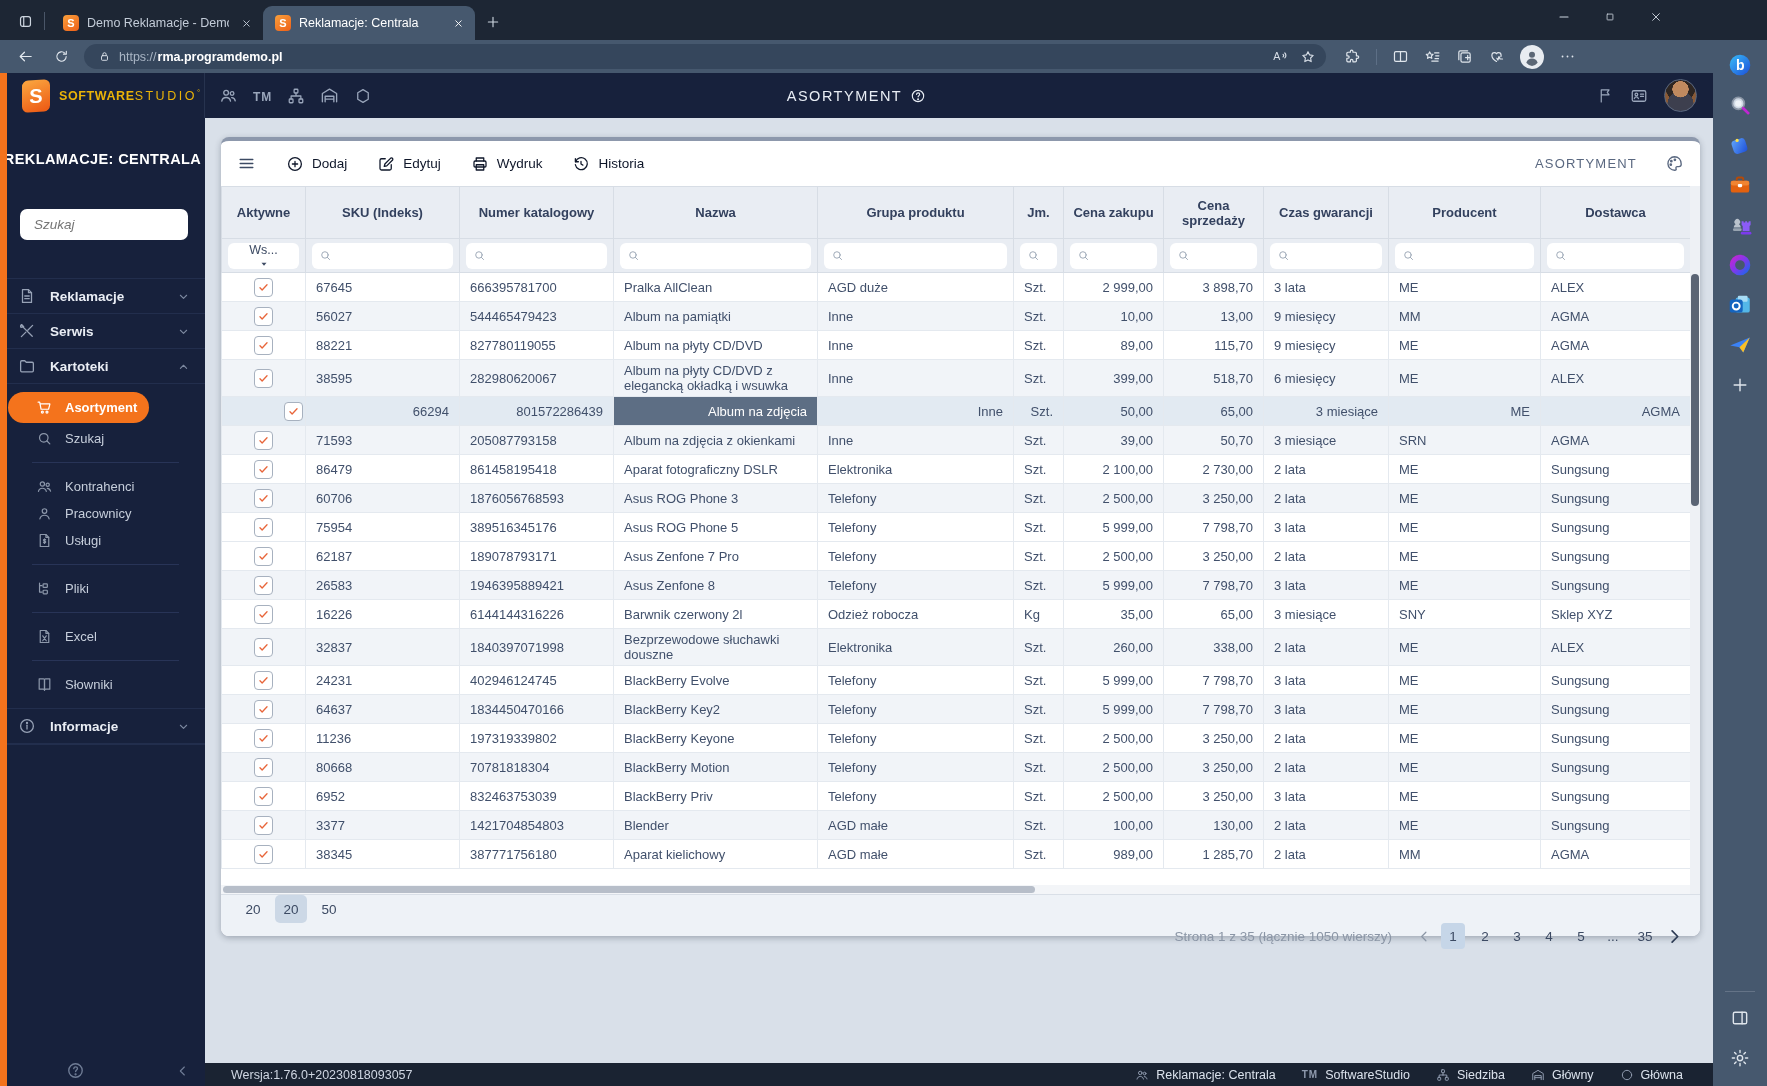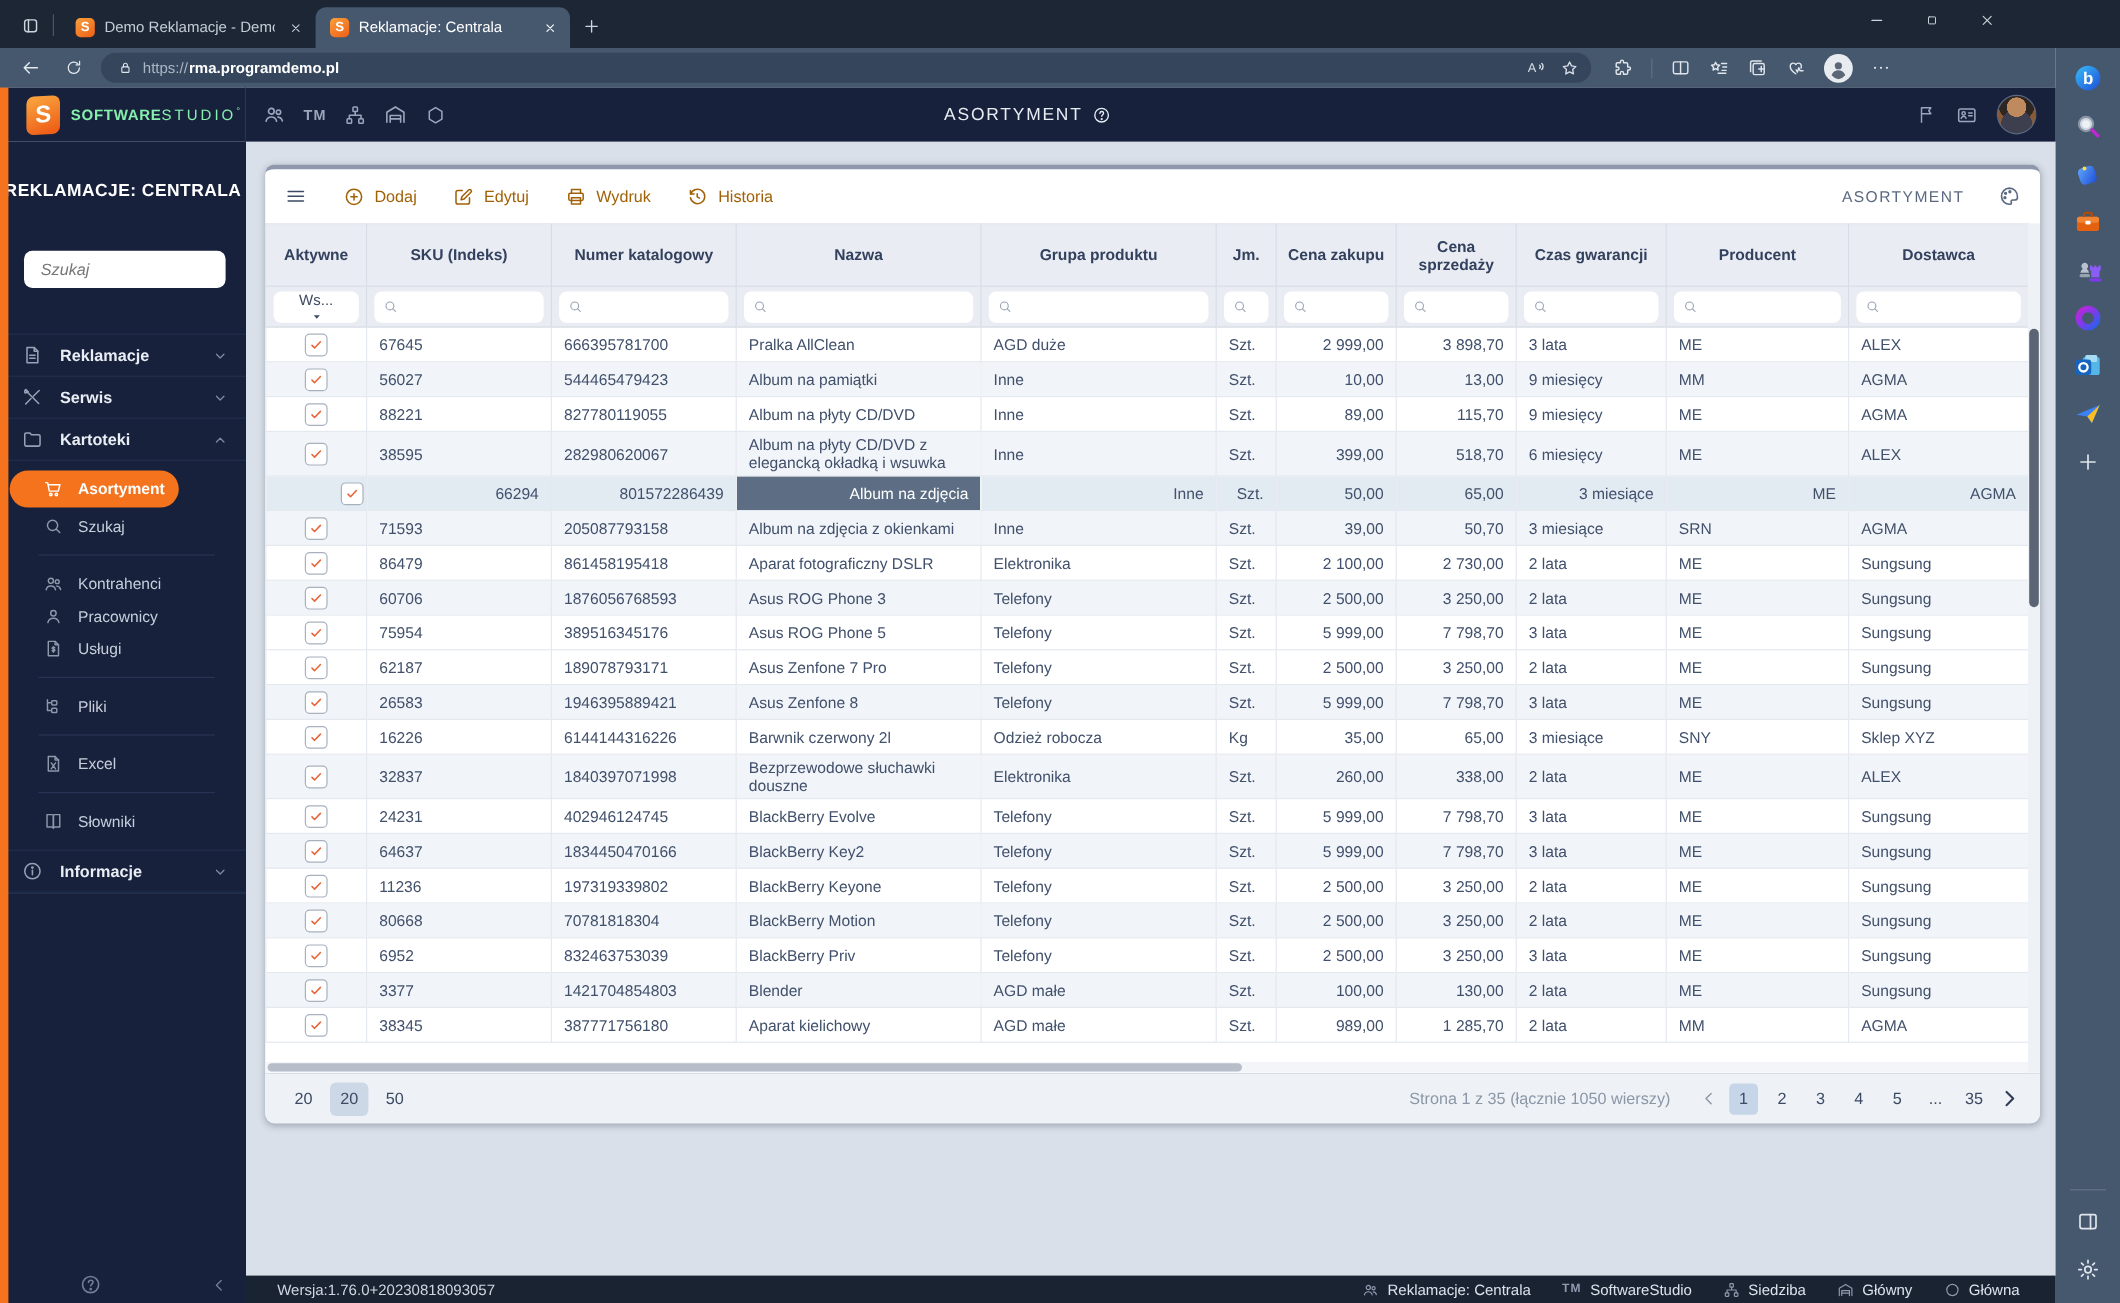--- a/index.html
+++ b/index.html
@@ -43,7 +43,7 @@
   .app-header{position:absolute;top:73px;left:0;width:1713px;height:45px;background:#17213c;display:flex;align-items:center;color:#9aa6bb;}
   .logo-box{width:205px;height:100%;display:flex;align-items:center;gap:9px;padding-left:22px;border-right:1px solid #27334f;flex:none;}
   .logo-s{width:28px;height:32px;border-radius:6px;background:linear-gradient(160deg,#f9a03c 10%,#ee5f17 90%);color:#fff;font-weight:bold;font-size:20px;display:flex;align-items:center;justify-content:center;transform:skewY(-3deg);}
-  .brand{font-size:12.5px;letter-spacing:.6px;color:#86efac;white-space:nowrap;}
+  .brand{font-size:12.5px;letter-spacing:.6px;color:#eab308;white-space:nowrap;}
   .brand b{font-weight:bold;}
   .brand span{font-weight:300;letter-spacing:2.5px;}
   .brand sup{font-size:8px;}

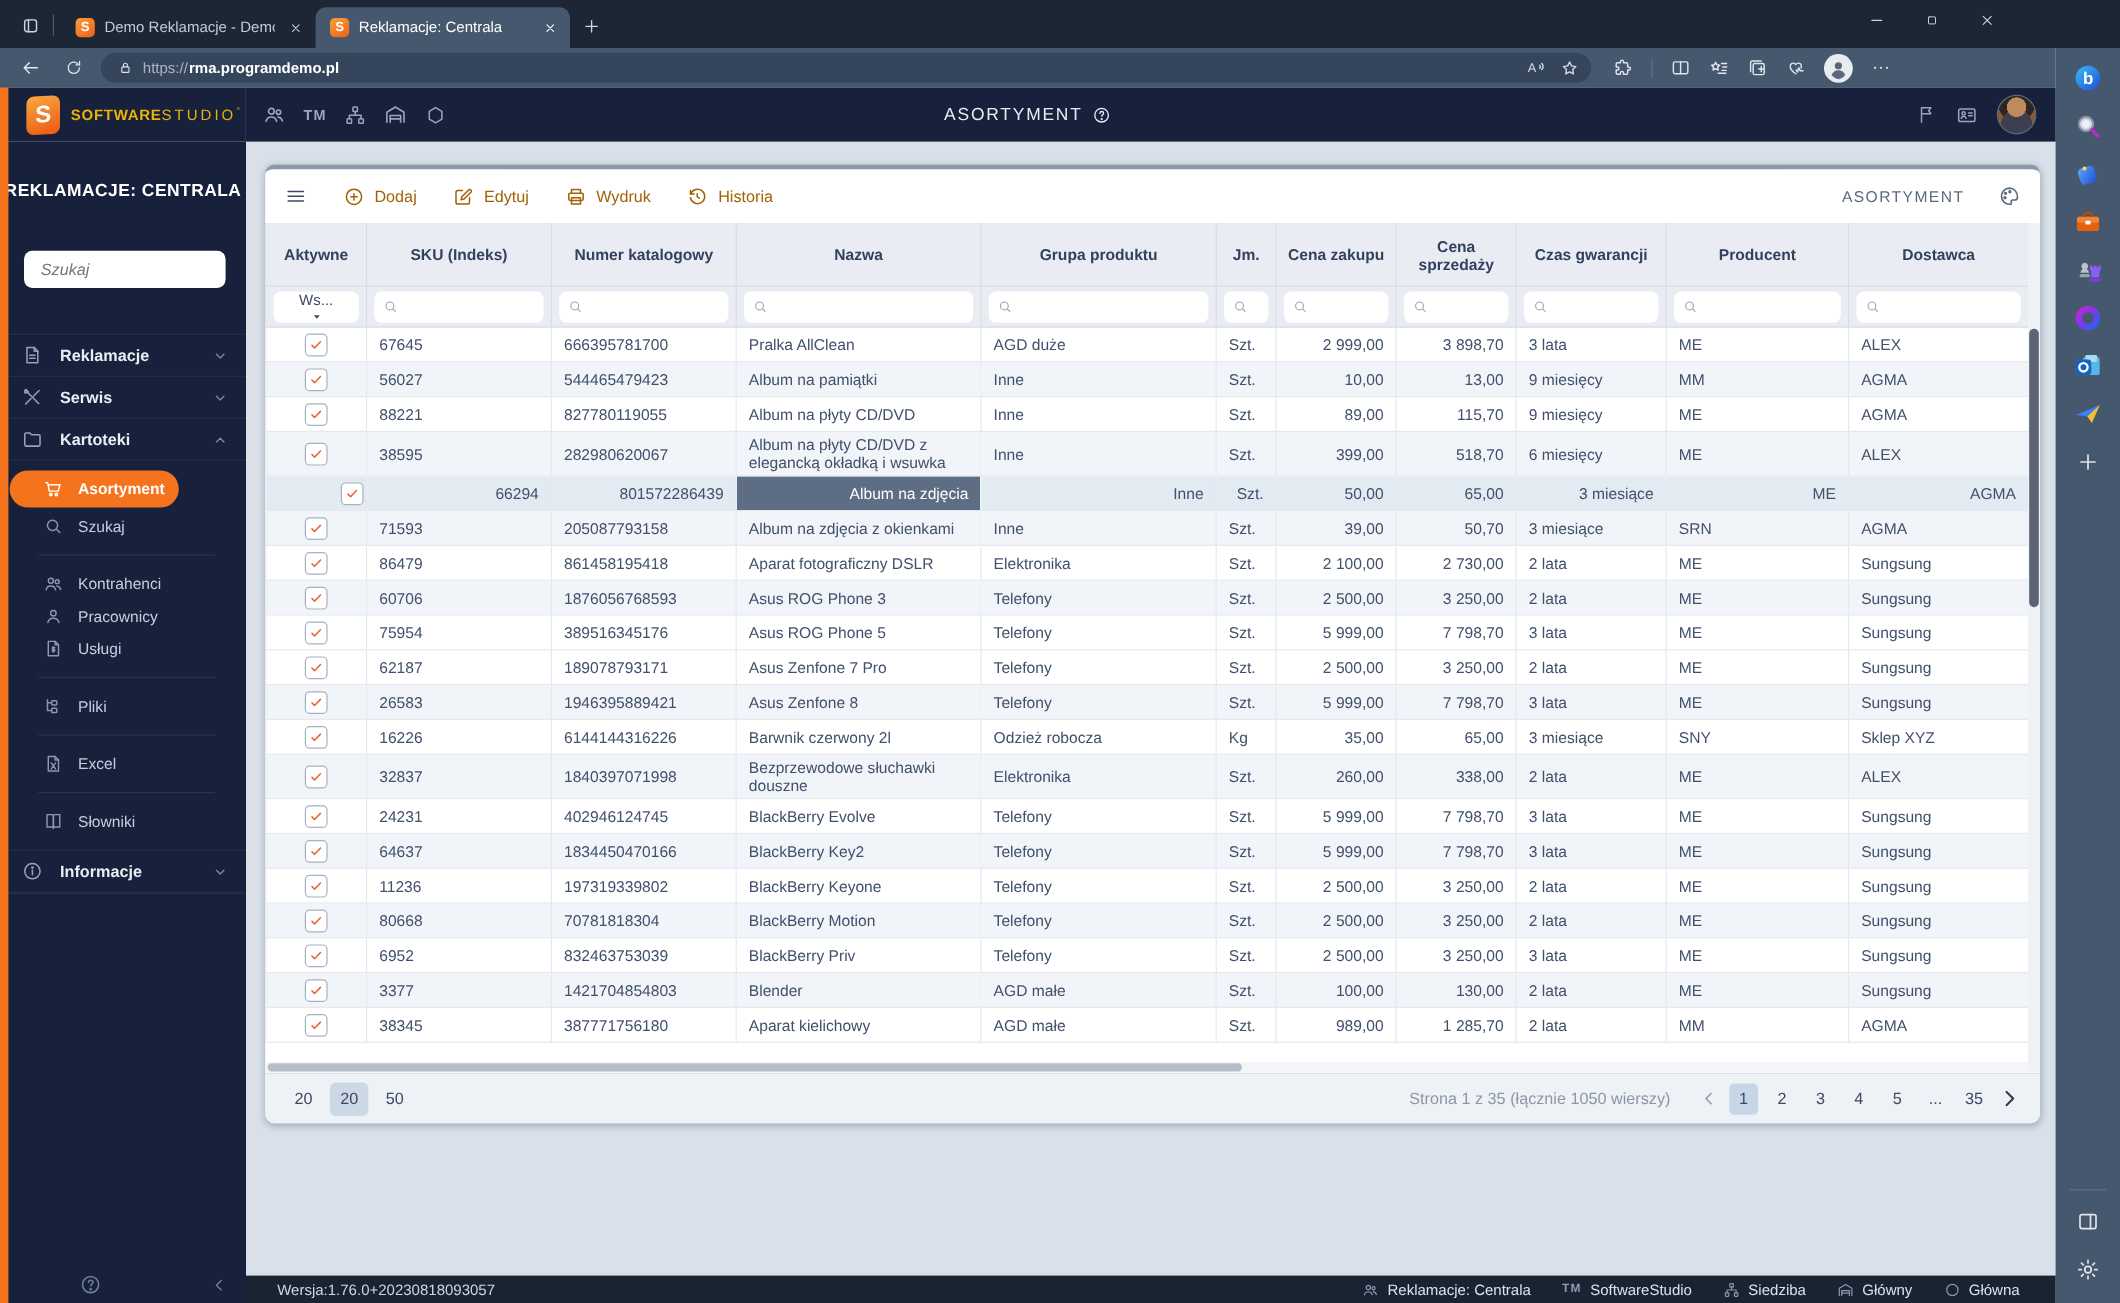--- a/index.html
+++ b/index.html
@@ -77,7 +77,7 @@
   .main{position:absolute;top:118px;left:205px;width:1508px;height:945px;}
   .card{position:absolute;left:16px;top:19px;width:1479px;height:799px;background:#fff;border-radius:8px;border-top:4px solid #8d98ac;box-shadow:0 2px 6px rgba(25,35,55,.3);}
   .card-toolbar{height:45px;display:flex;align-items:center;gap:30px;padding:0 16px;color:#3c4a63;}
-  .tbtn{display:flex;align-items:center;gap:8px;font-size:13.5px;color:#a16207;cursor:pointer;}
+  .tbtn{display:flex;align-items:center;gap:8px;font-size:13.5px;color:#0f172a;cursor:pointer;}
   .ctx-title{margin-left:auto;display:flex;align-items:center;gap:28px;color:#5a6880;font-size:13px;letter-spacing:1.2px;}
 
   .tablewrap{position:absolute;top:45px;left:0;right:0;bottom:42px;overflow:hidden;}

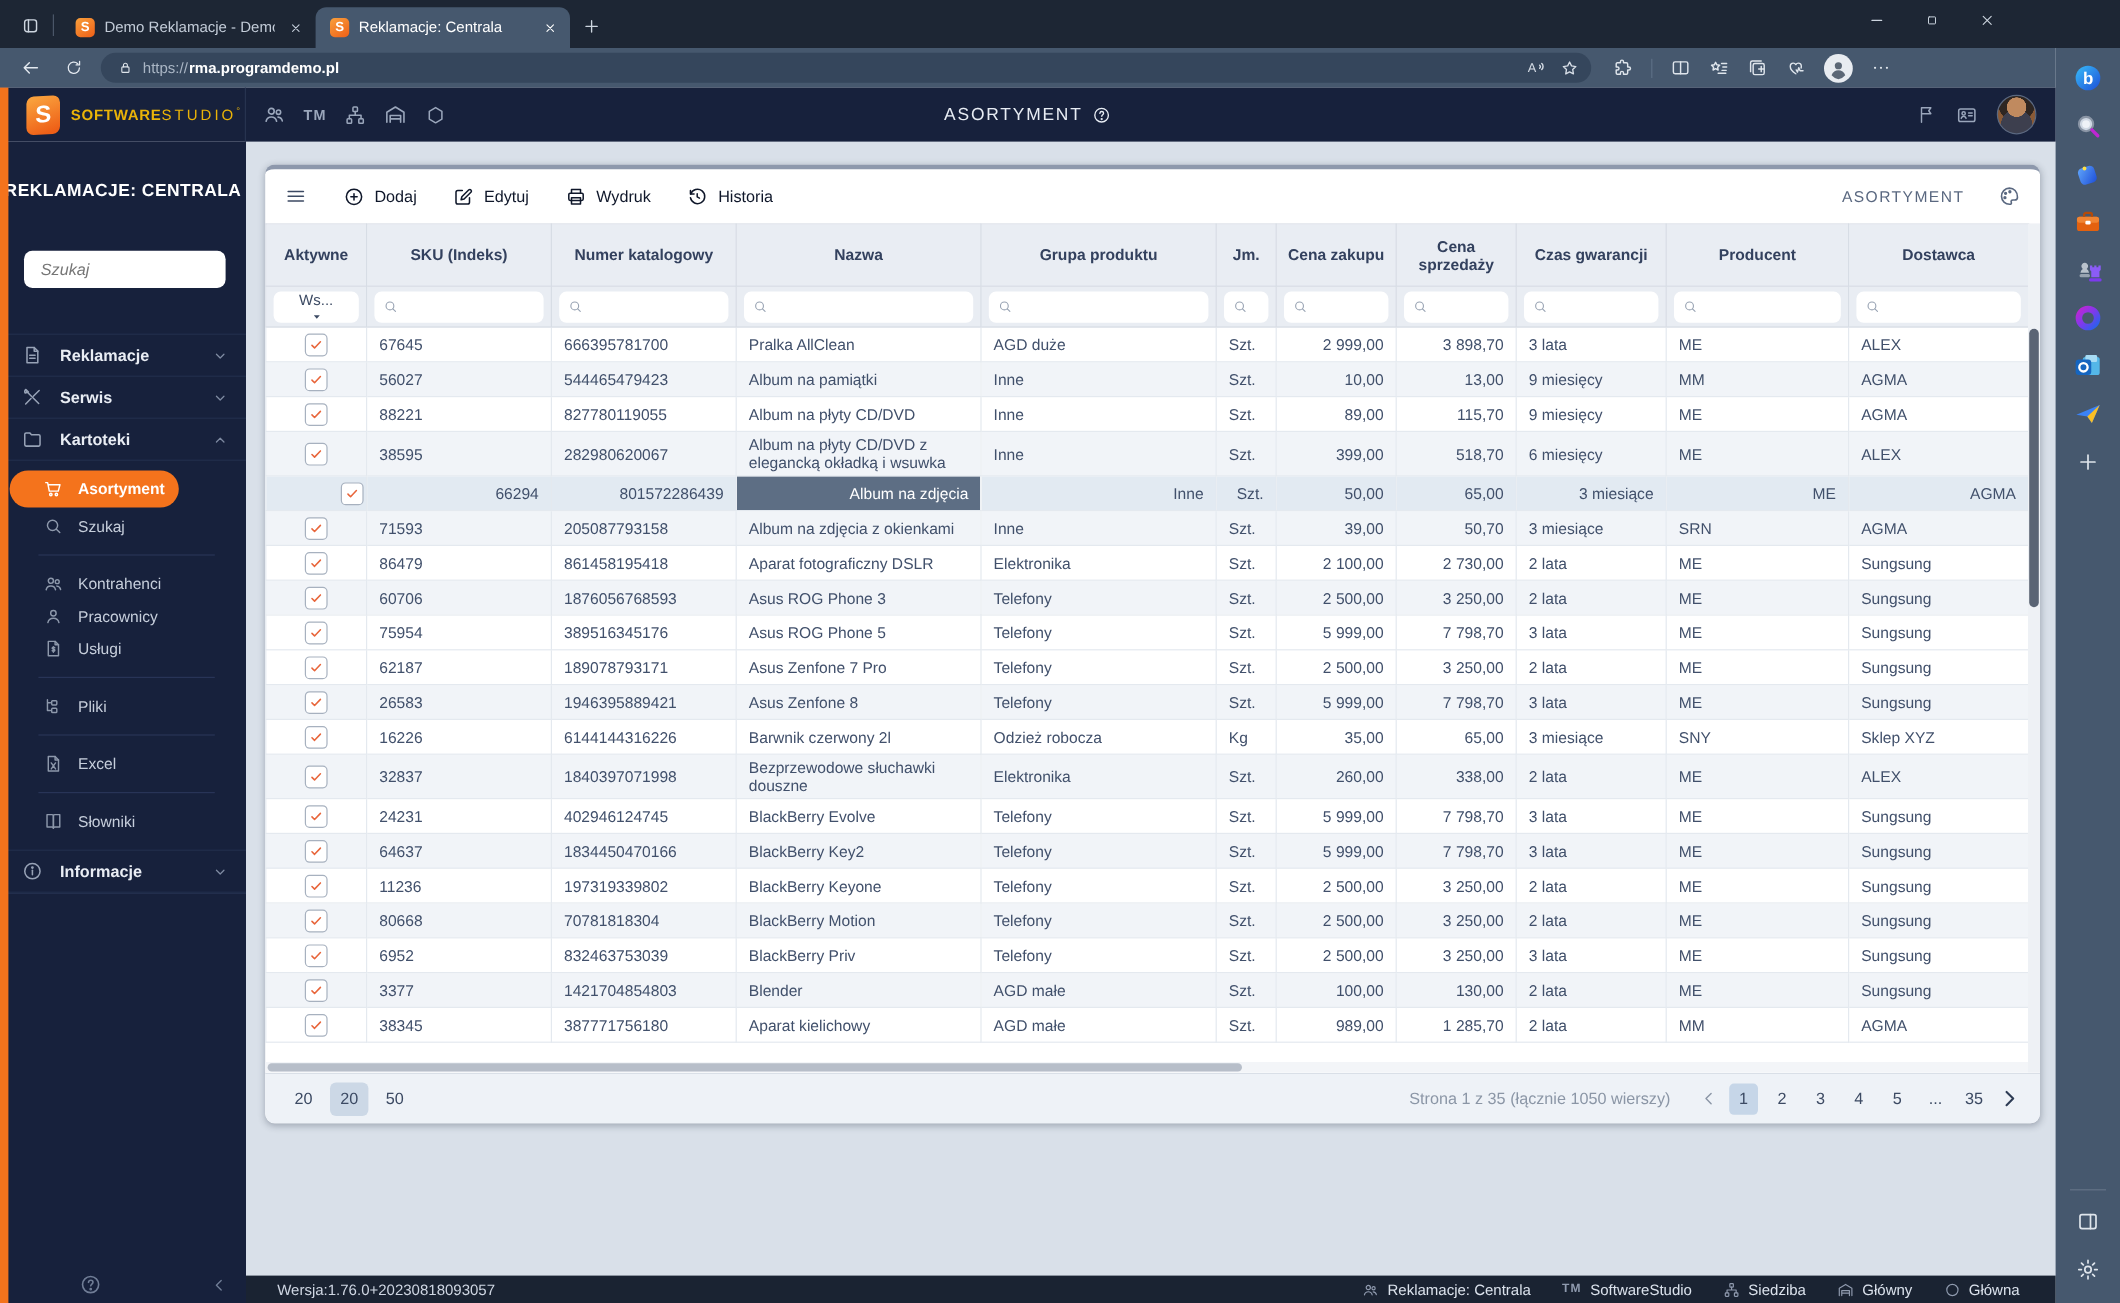--- a/index.html
+++ b/index.html
@@ -99,7 +99,7 @@
   .hscroll{position:absolute;left:0;bottom:0;height:9px;width:1469px;background:#f3f5f8;}
   .hthumb{position:absolute;left:2px;bottom:1px;height:7px;width:812px;border-radius:4px;background:#b7bec9;}
 
-  .pagination{position:absolute;left:0;right:0;bottom:0;height:42px;background:#eef2f7;border-top:1px solid #d9dfe7;border-radius:0 0 8px 8px;display:flex;align-items:center;padding:0 16px;}
+  .pagination{position:absolute;left:0;right:0;bottom:0;height:42px;background:#eef2f7;border-top:1px solid #d9dfe7;border-radius:0 0 8px 8px;display:flex;padding:0 16px;flex-direction:column;}
   .psize{min-width:32px;height:28px;display:flex;align-items:center;justify-content:center;font-size:13.5px;color:#3c4a63;border-radius:5px;margin-right:6px;cursor:pointer;}
   .psize.active{background:#ccd8e6;}
   .pg-right{margin-left:auto;display:flex;align-items:center;gap:10px;}

